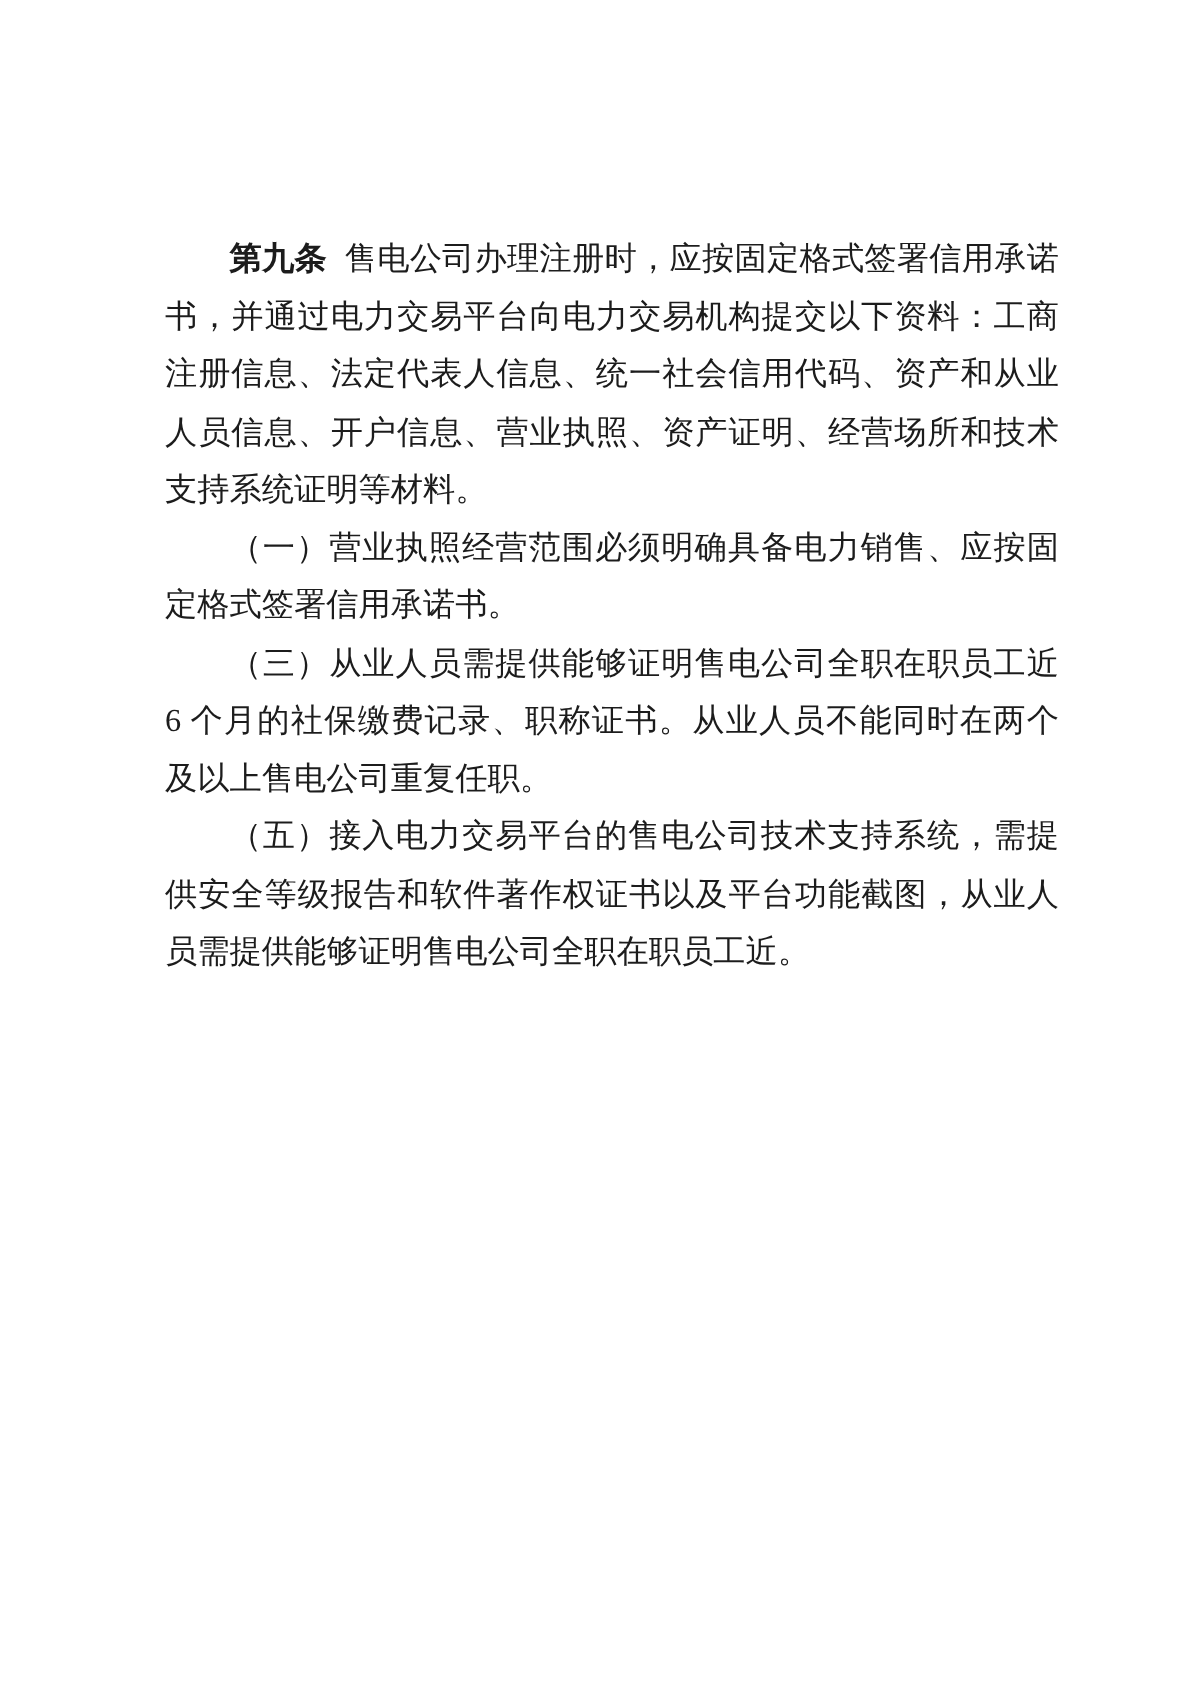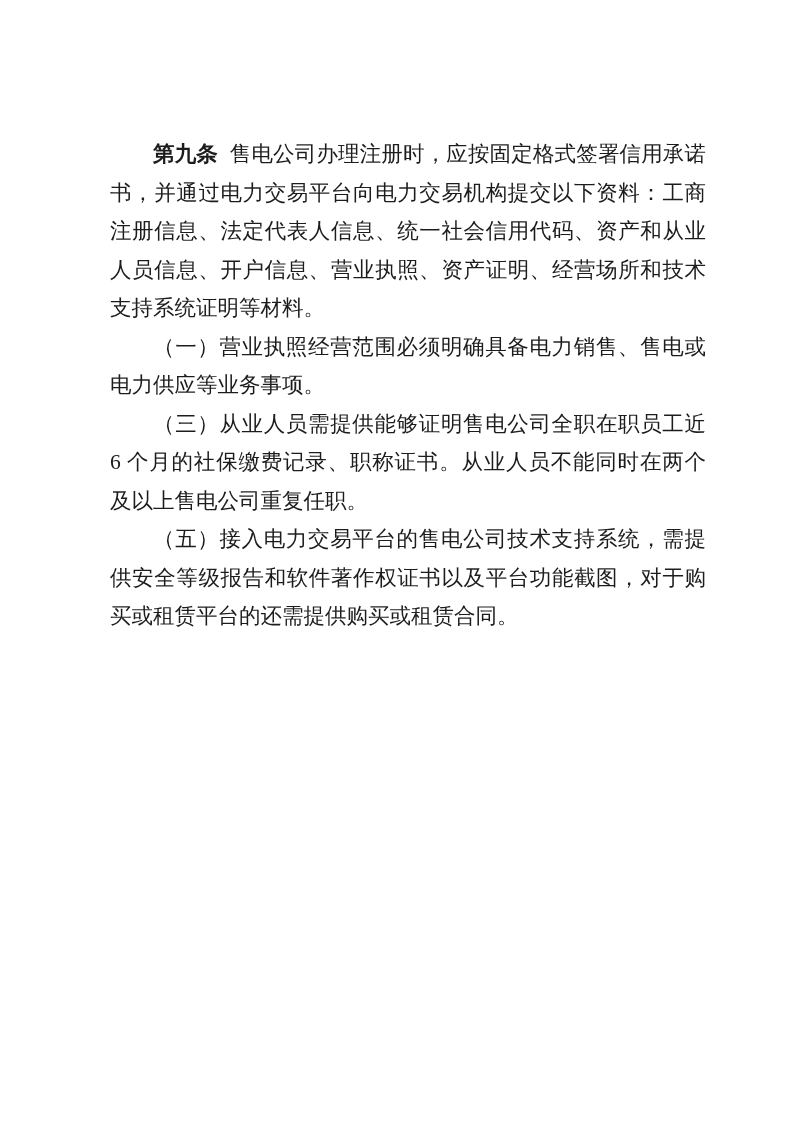--- a/index.html
+++ b/index.html
@@ -23,6 +23,7 @@
   }
   .doc-body {
     width: 596px;
+    margin-top: 18px;
   }
   .para {
     margin: 0;

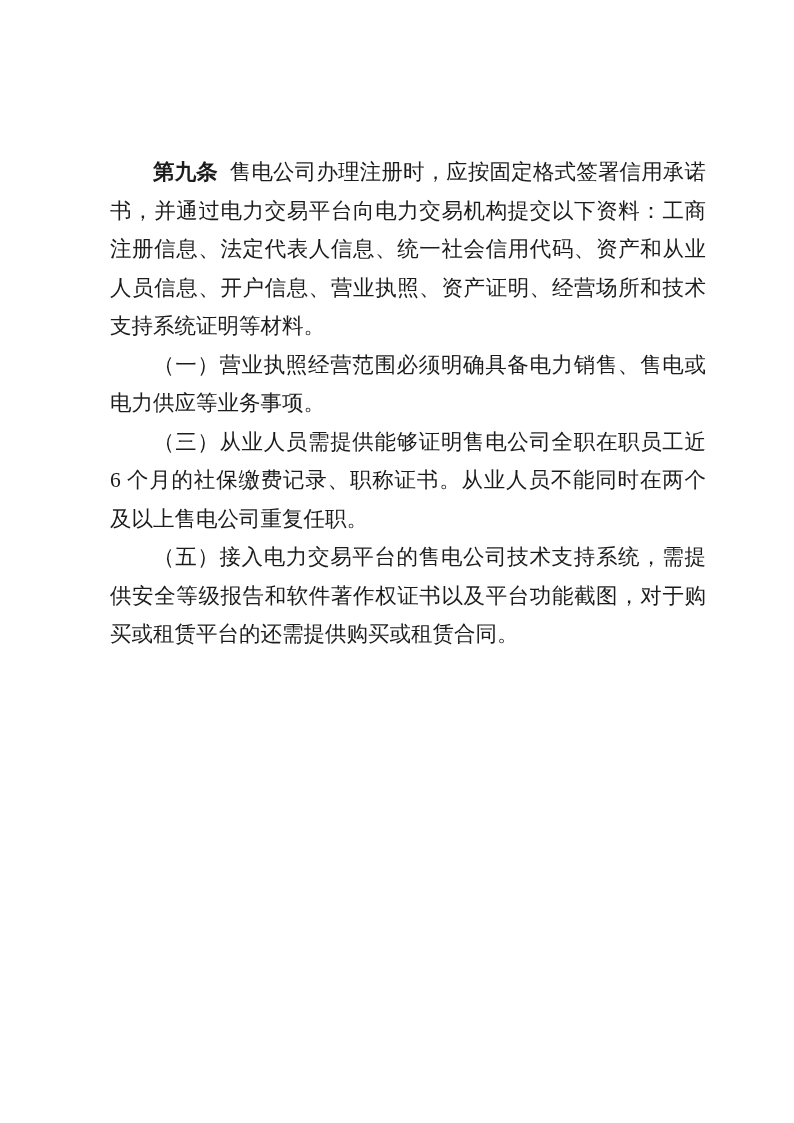--- a/index.html
+++ b/index.html
@@ -47,7 +47,7 @@
 
     <p class="para"><span class="article-lead">第九条</span><span>售电公司办理注册时，应按固定格式签署信用承诺书，并通过电力交易平台向电力交易机构提交以下资料：工商注册信息、法定代表人信息、统一社会信用代码、资产和从业人员信息、开户信息、营业执照、资产证明、经营场所和技术支持系统证明等材料。</span></p>
 
-    <p class="para">（一）营业执照经营范围必须明确具备电力销售、售电或电力供应等业务事项。</p>
+    <p class="para">（一）营业执照经营范围必须明确具备电力销售、应按固定格式签署信用承诺书。</p>
 
 
     <p class="para">（三）从业人员需提供能够证明售电公司全职在职员工近 6 个月的社保缴费记录、职称证书。从业人员不能同时在两个及以上售电公司重复任职。</p>

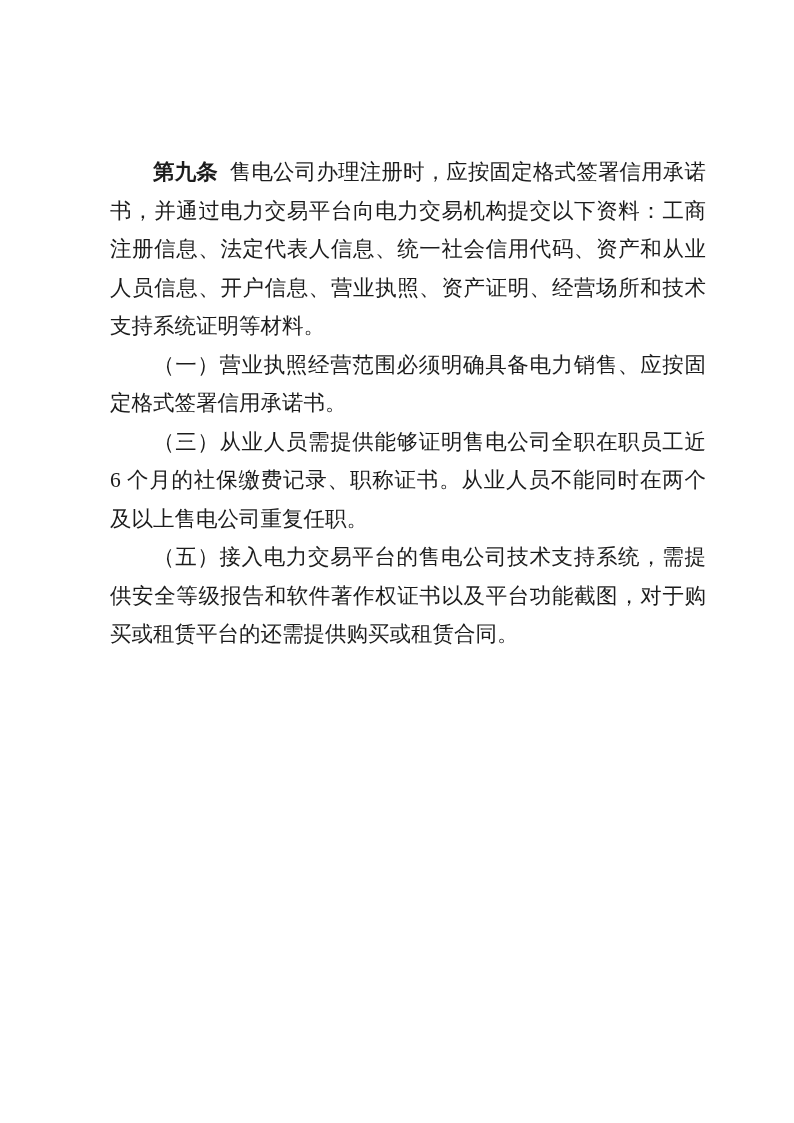--- a/index.html
+++ b/index.html
@@ -53,7 +53,7 @@
     <p class="para">（三）从业人员需提供能够证明售电公司全职在职员工近 6 个月的社保缴费记录、职称证书。从业人员不能同时在两个及以上售电公司重复任职。</p>
 
 
-    <p class="para">（五）接入电力交易平台的售电公司技术支持系统，需提供安全等级报告和软件著作权证书以及平台功能截图，对于购买或租赁平台的还需提供购买或租赁合同。</p>
+    <p class="para">（五）接入电力交易平台的售电公司技术支持系统，需提供安全等级报告和软件著作权证书以及平台功能截图，从业人员需提供能够证明售电公司全职在职员工近。</p>
 
   </div>
 </div>

